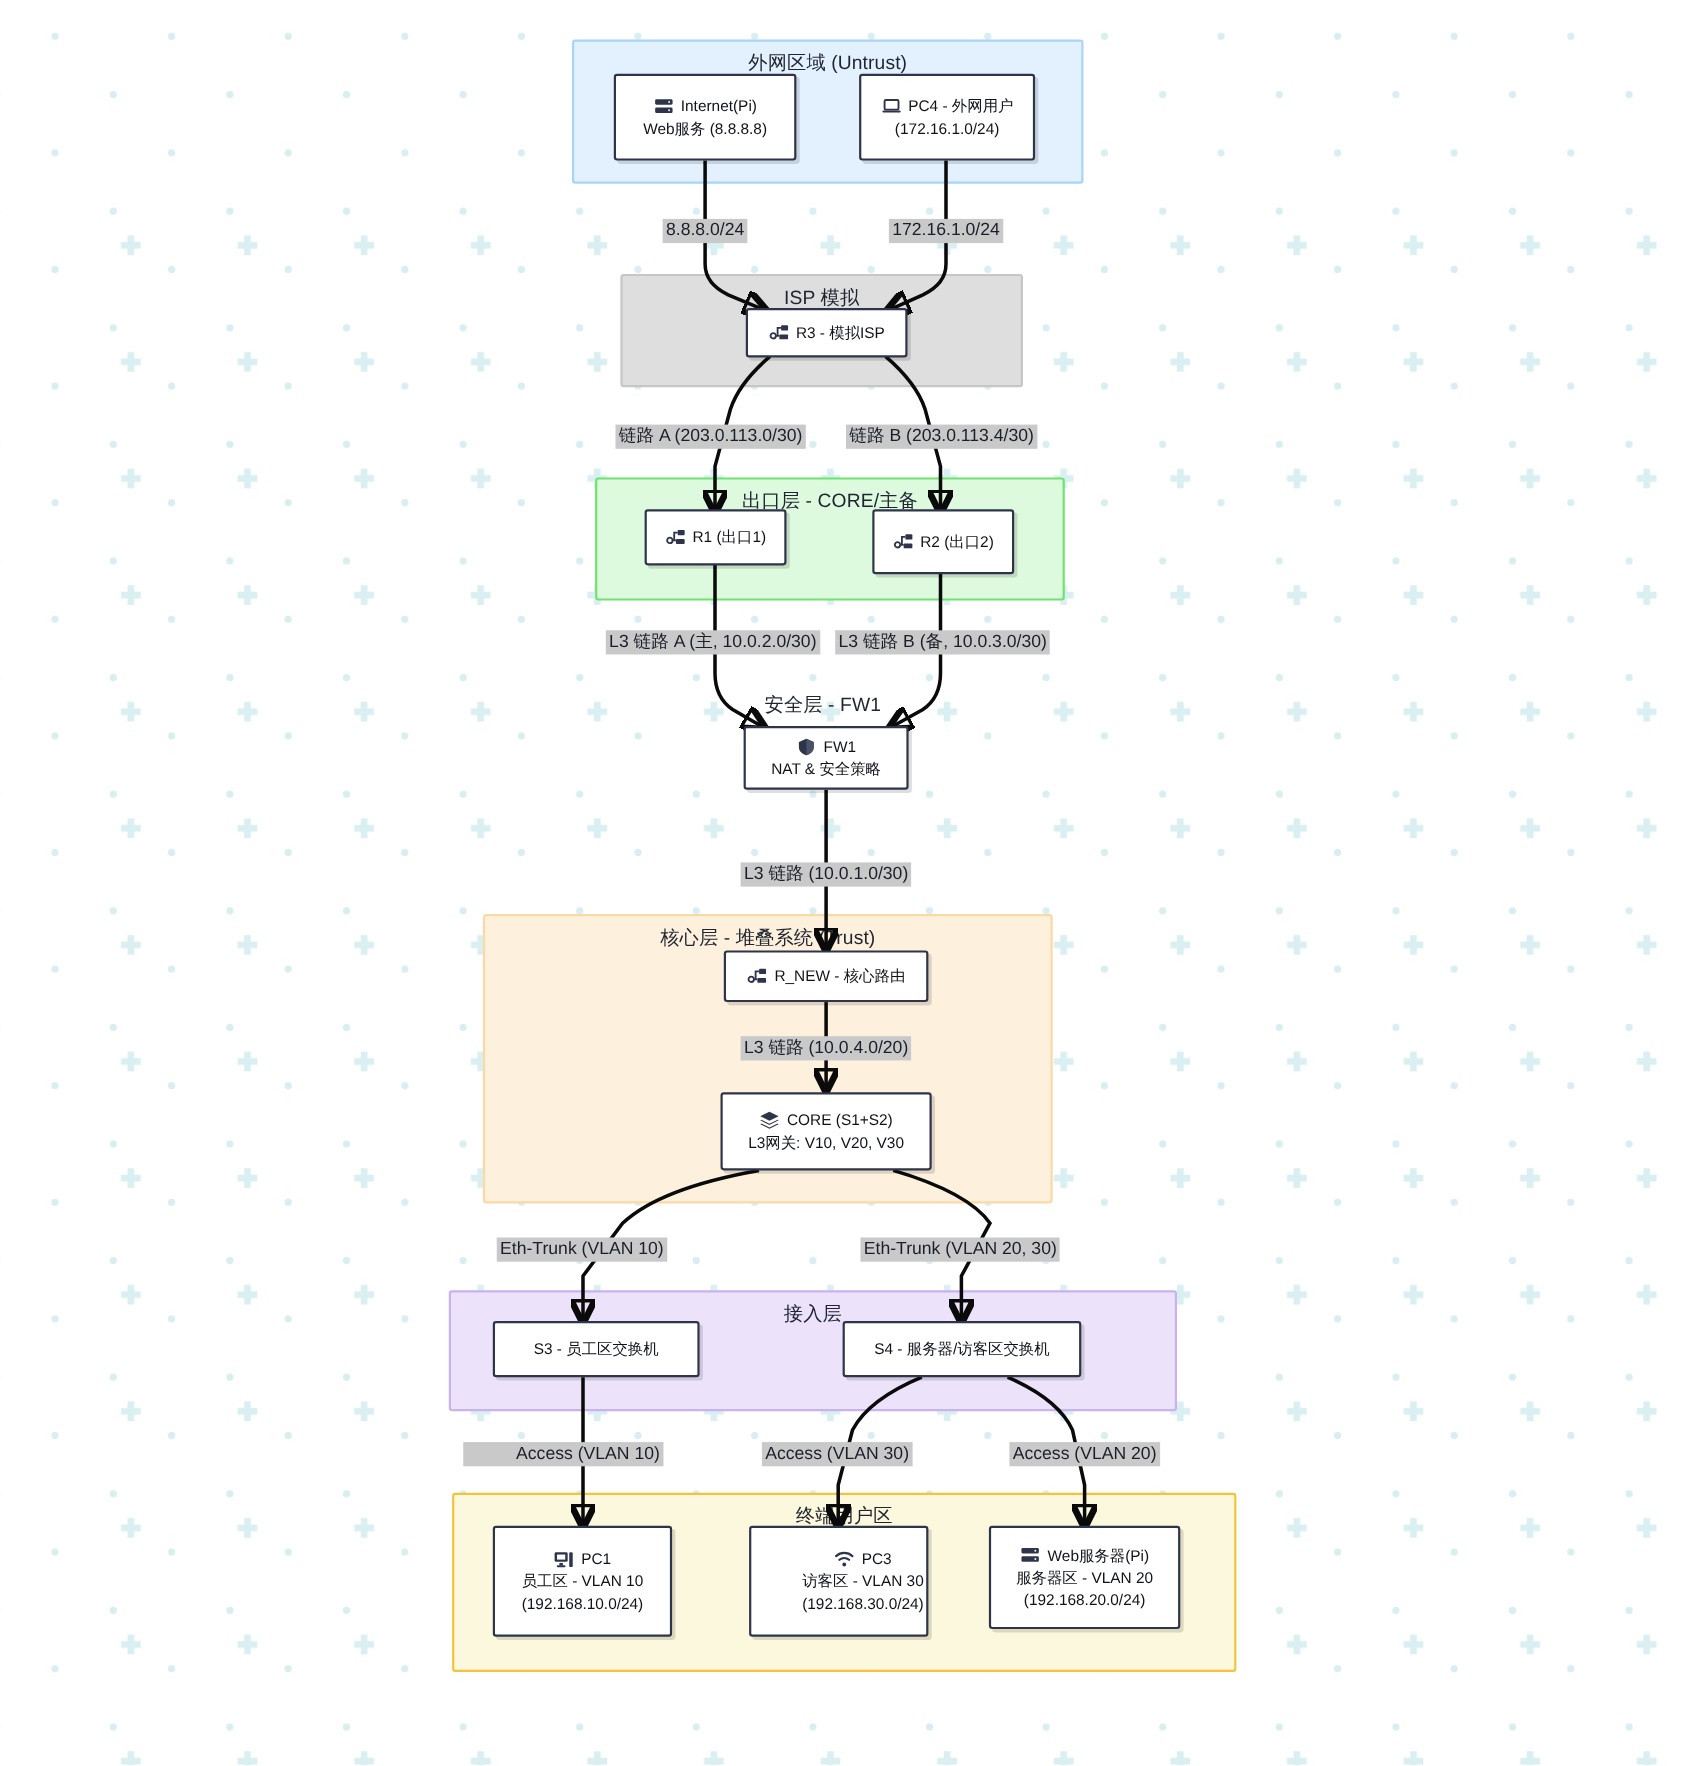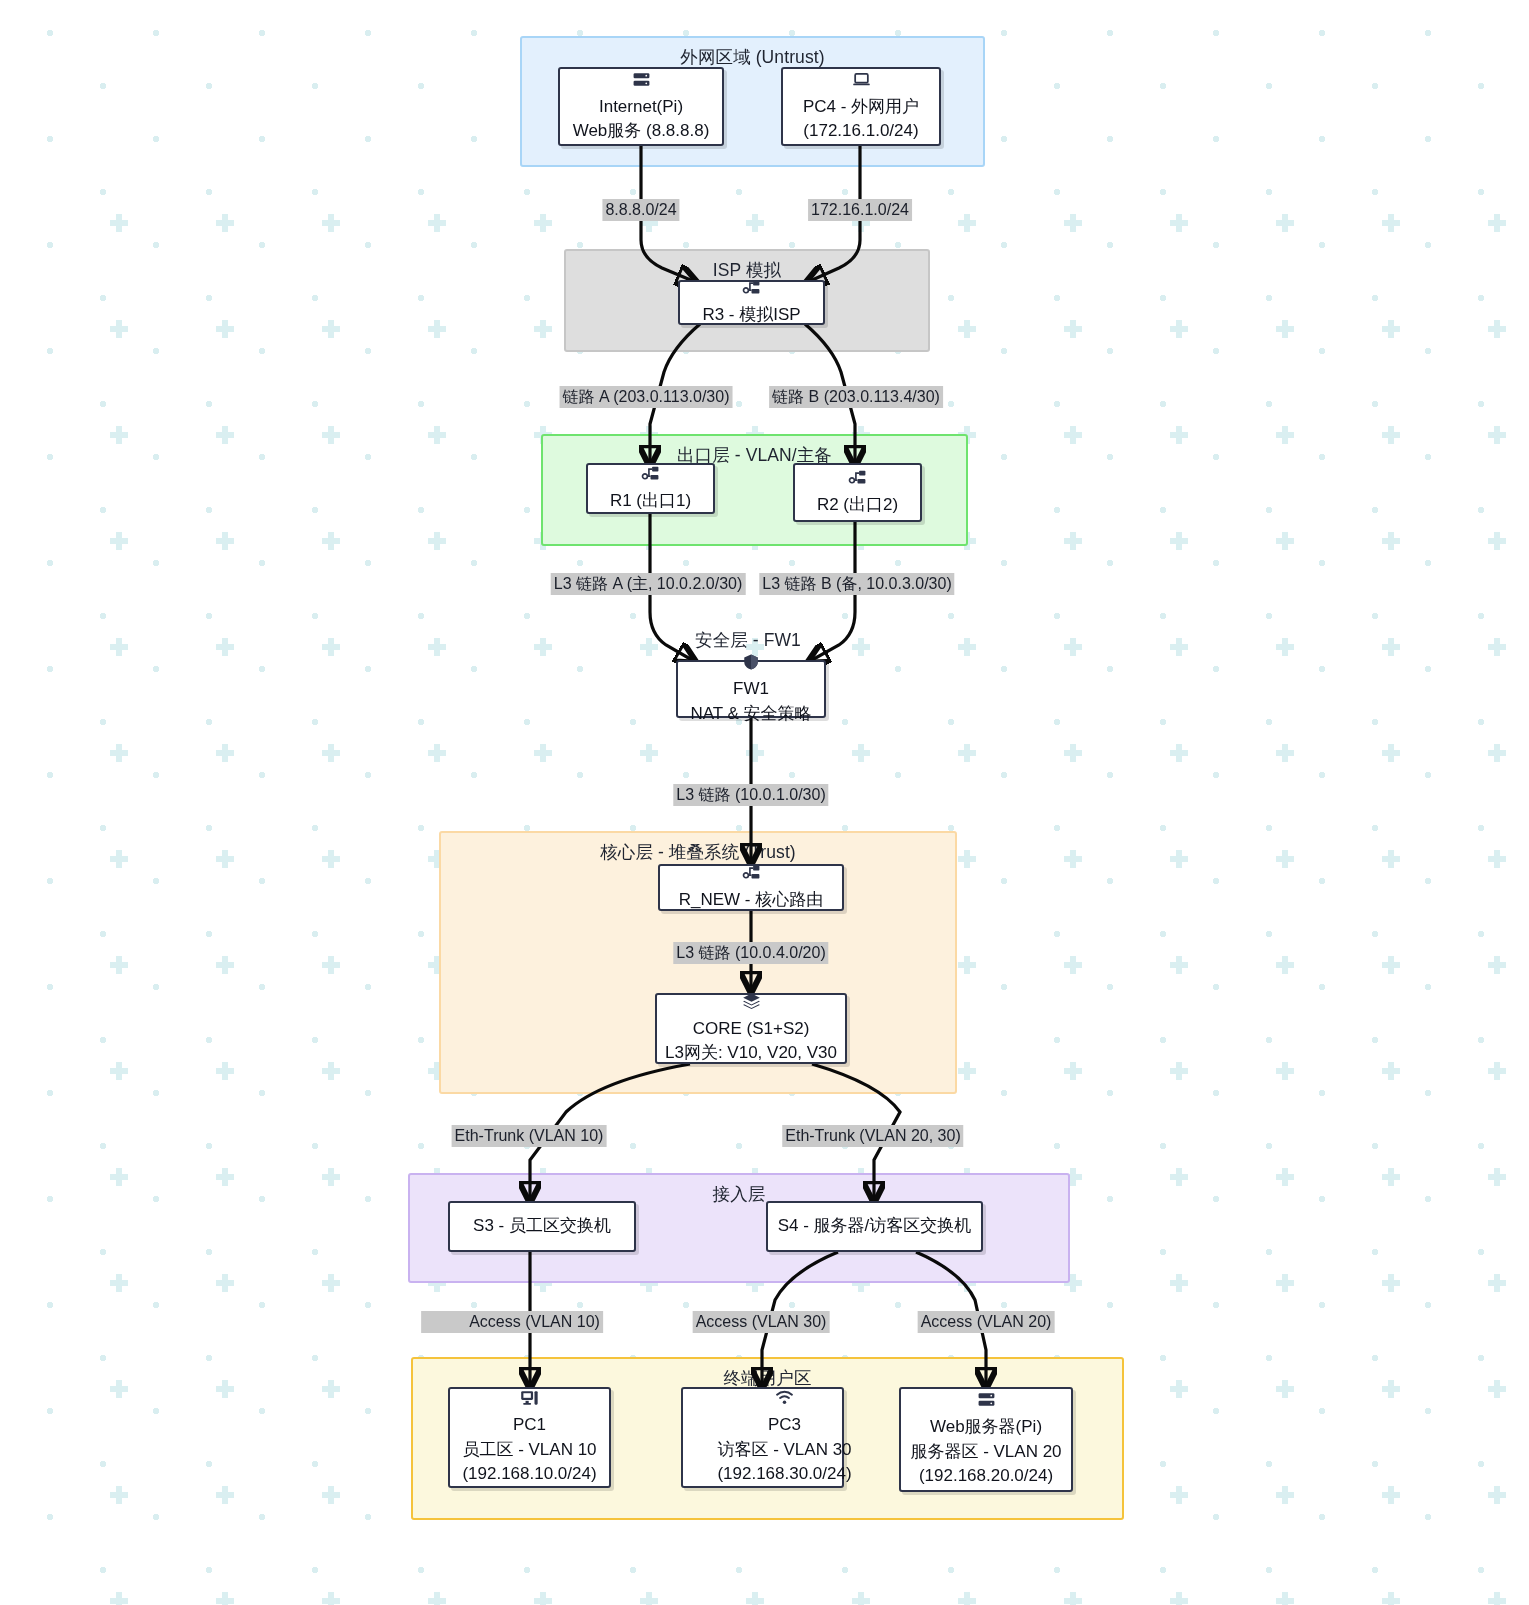--- a/index.html
+++ b/index.html
@@ -69,14 +69,13 @@
     z-index: 6;
   }
   .node-line {
-    font-size: 17px;
+    font-size: 14px;
     line-height: 1.44;
     white-space: nowrap;
     display: flex;
     align-items: center;
     justify-content: center;
     gap: 6px;
-    flex-direction: column;
   }
   .node-line .ico {
     display: inline-flex;

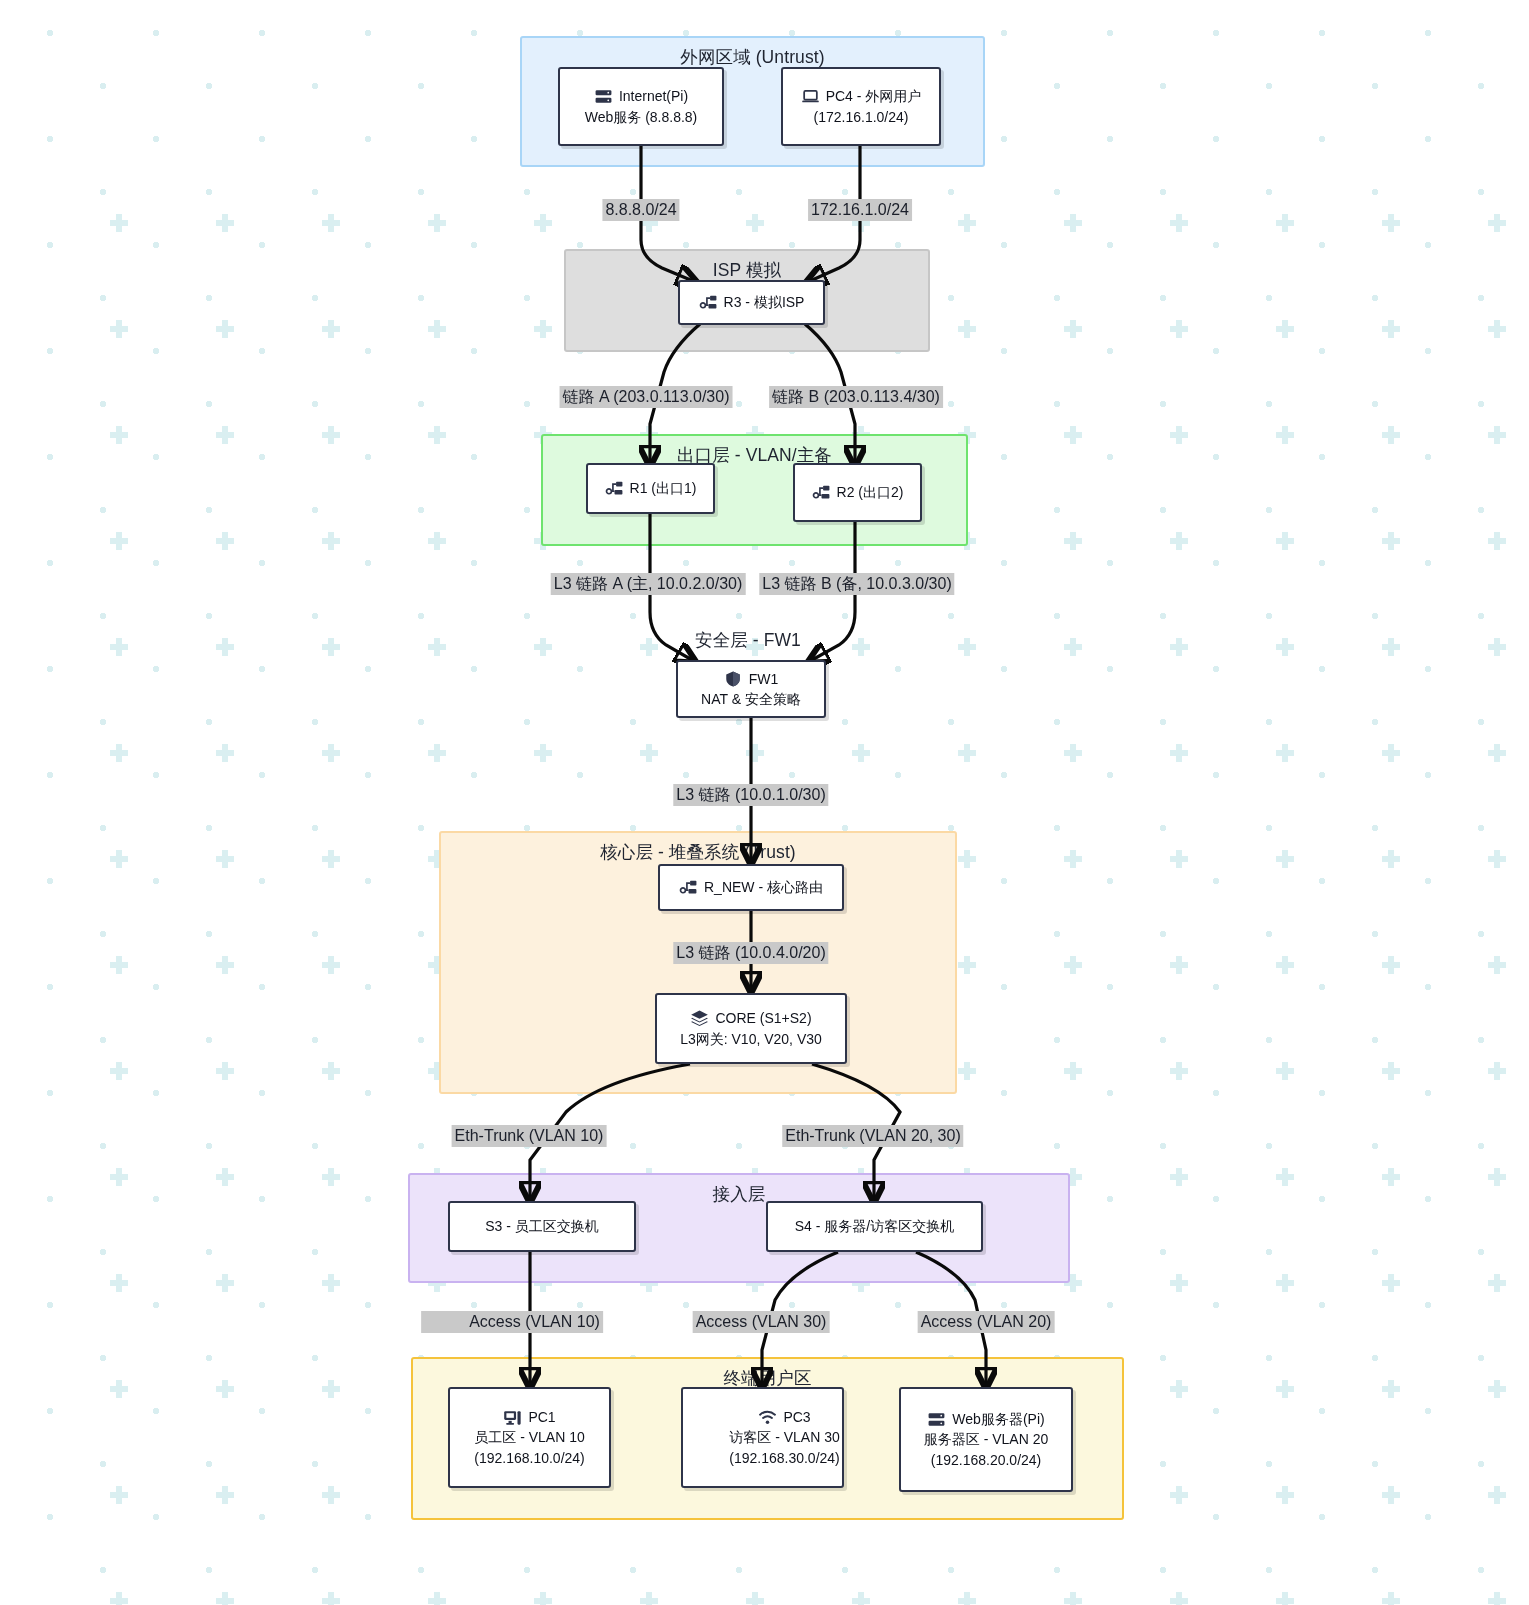--- a/index.html
+++ b/index.html
@@ -132,7 +132,7 @@
   </div>
 
   <div class="group g-egress" style="left:541px; top:434px; width:427px; height:112px;">
-    <div class="group-title">出口层 - VLAN/主备</div>
+    <div class="group-title">出口层 - CORE/主备</div>
   </div>
 
   <div class="group g-security" style="left:568px; top:621px; width:360px; height:133px;">

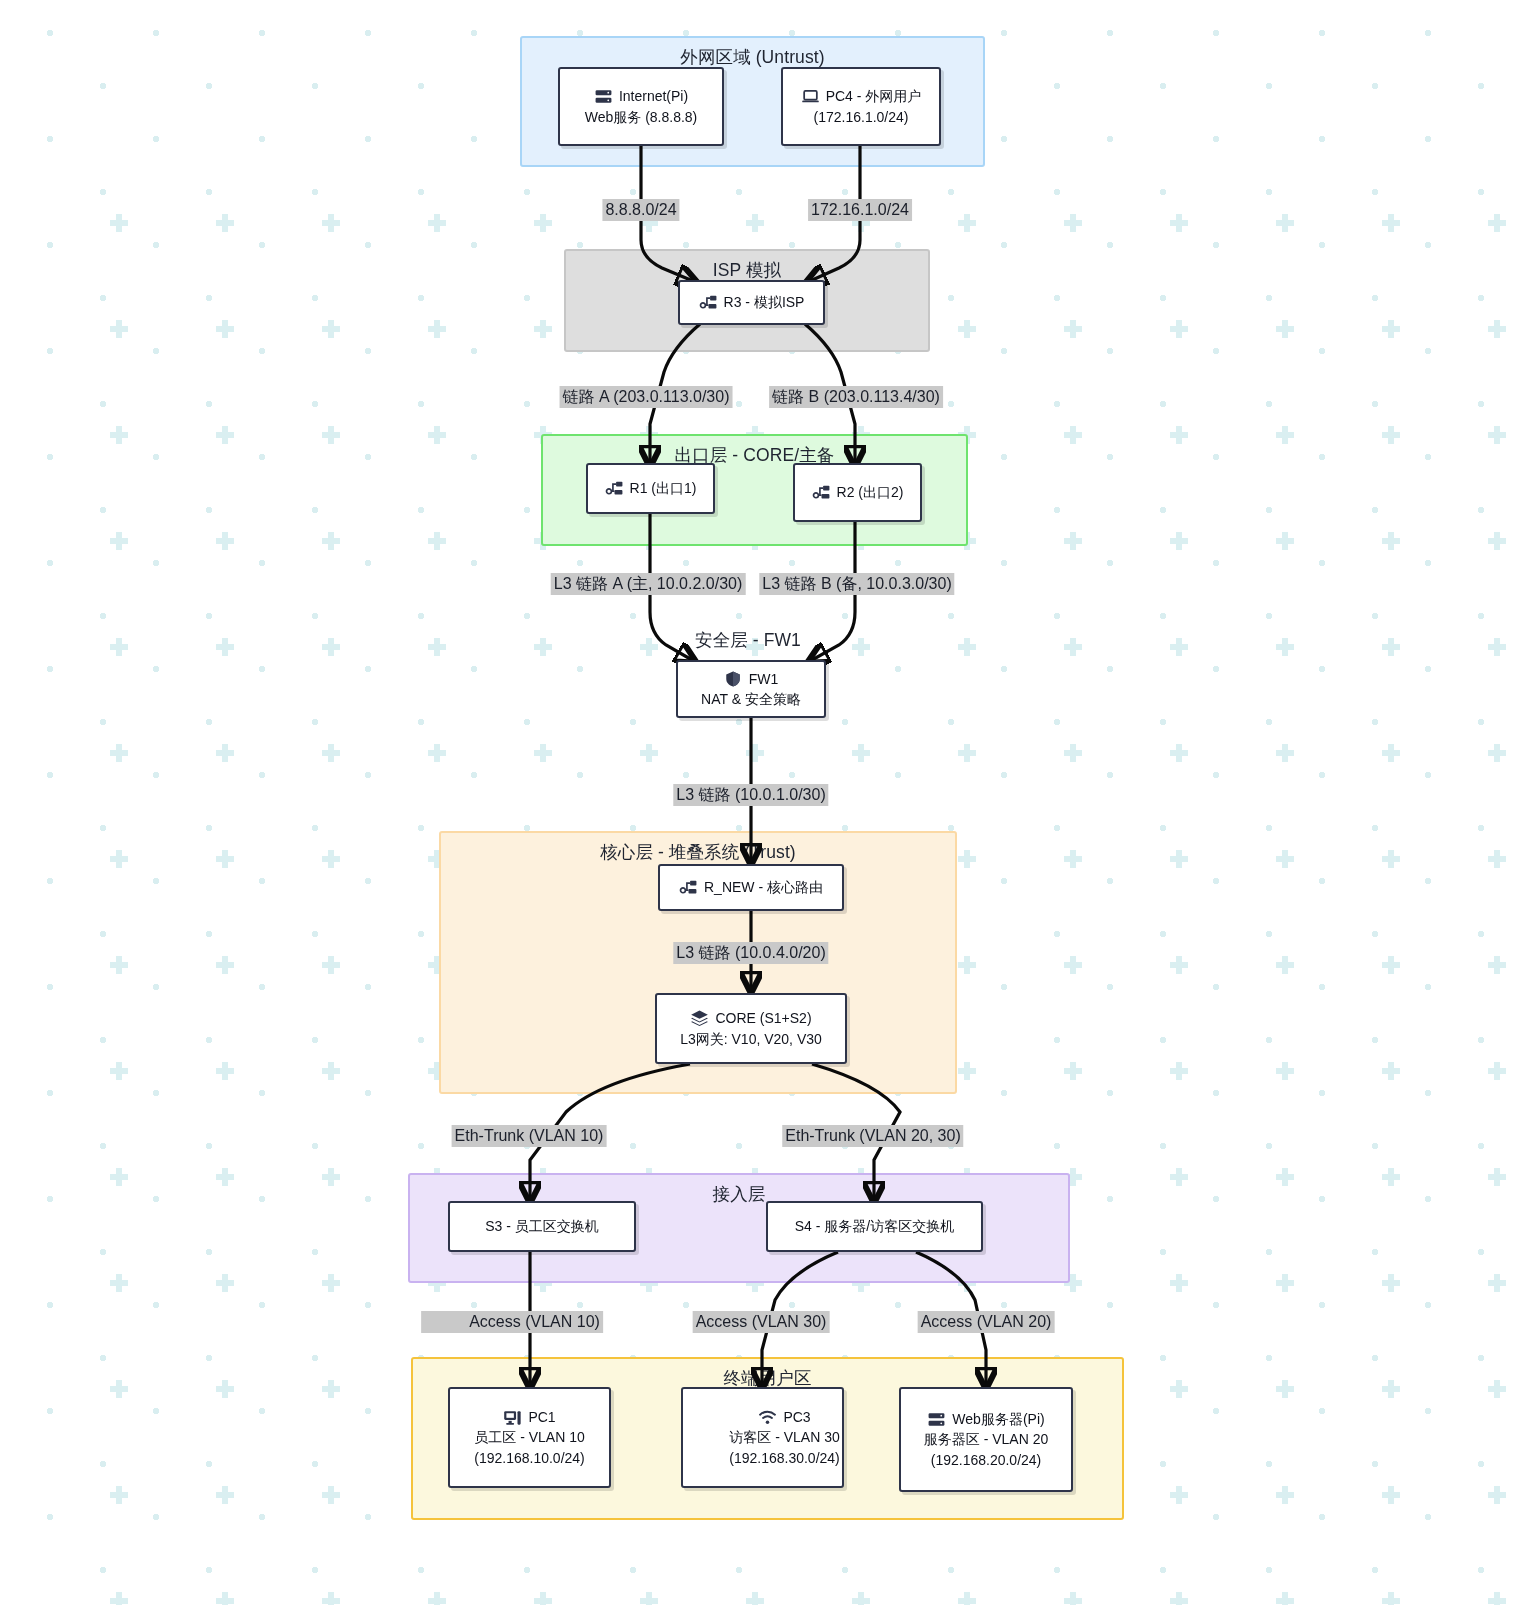--- a/index.html
+++ b/index.html
@@ -350,7 +350,7 @@
     <div class="node-line">(192.168.30.0/24)</div>
   </div>
 
-  <div class="node" style="left:899px; top:1387px; width:174px; height:105px;">
+  <div class="node" style="left:899px; top:1387px; width:174px; height:94px;">
     <div class="node-line">
       <span class="ico">
         <svg width="19" height="19" viewBox="0 0 24 24">

